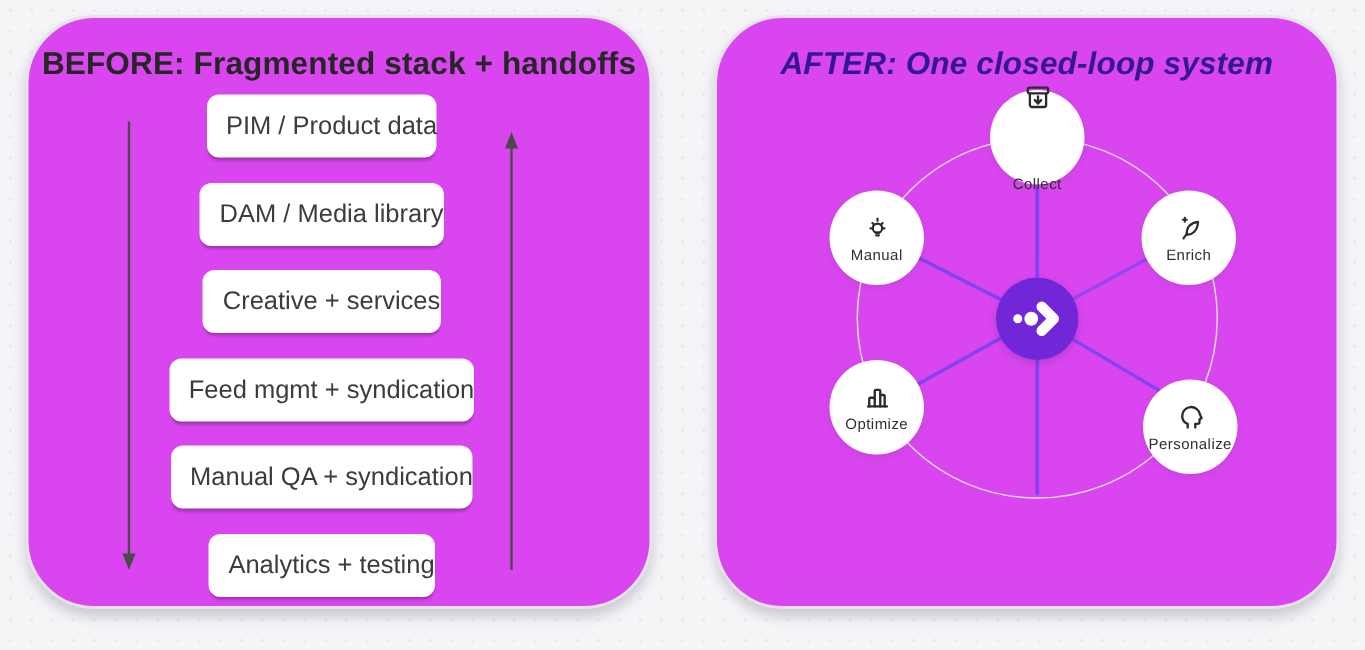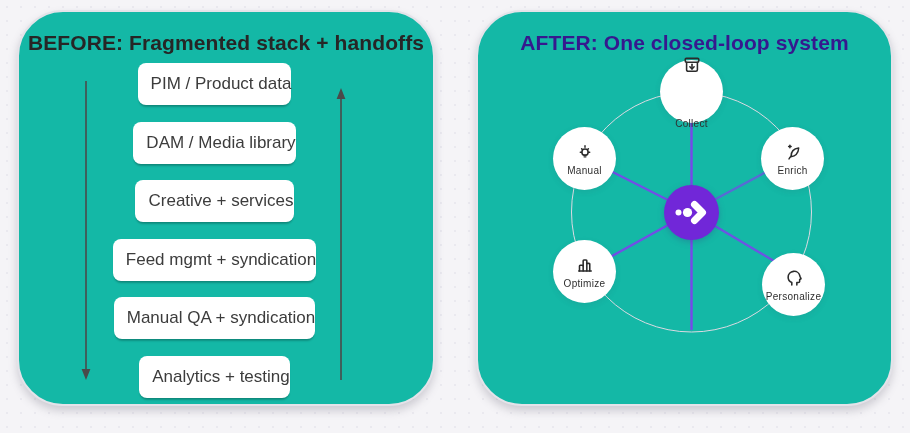--- a/index.html
+++ b/index.html
@@ -12,7 +12,7 @@
   }
   .panel{
     position:absolute;top:10px;width:418px;height:396px;
-    background:#14b8a6;border:2px solid #e4e3e9;border-radius:46px;
+    background:#d946ef;border:2px solid #e4e3e9;border-radius:46px;
     box-sizing:border-box;
     box-shadow:0 5px 8px rgba(105,102,120,0.28);
   }

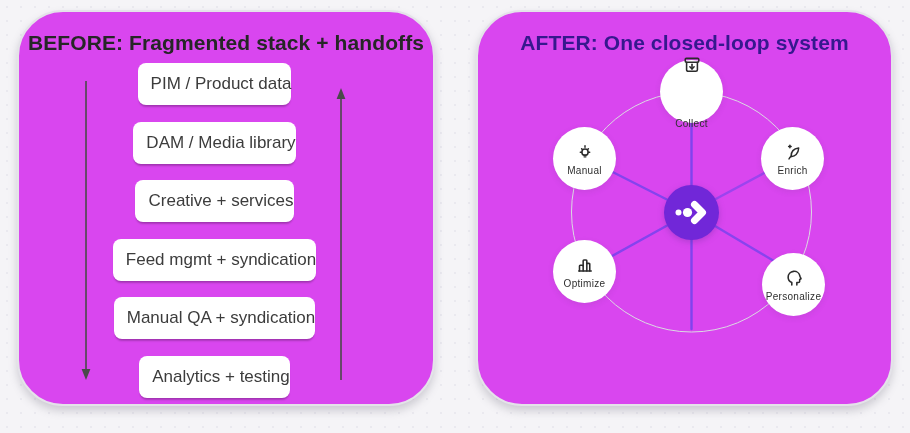--- a/index.html
+++ b/index.html
@@ -23,7 +23,7 @@
     font-size:21px;font-weight:800;letter-spacing:0.1px;
   }
   #panel-before .panel-title{color:#262626;}
-  #panel-after .panel-title{color:#36188e;}
+  #panel-after .panel-title{color:#36188e;font-style:italic;}
 
   
   .stack{

